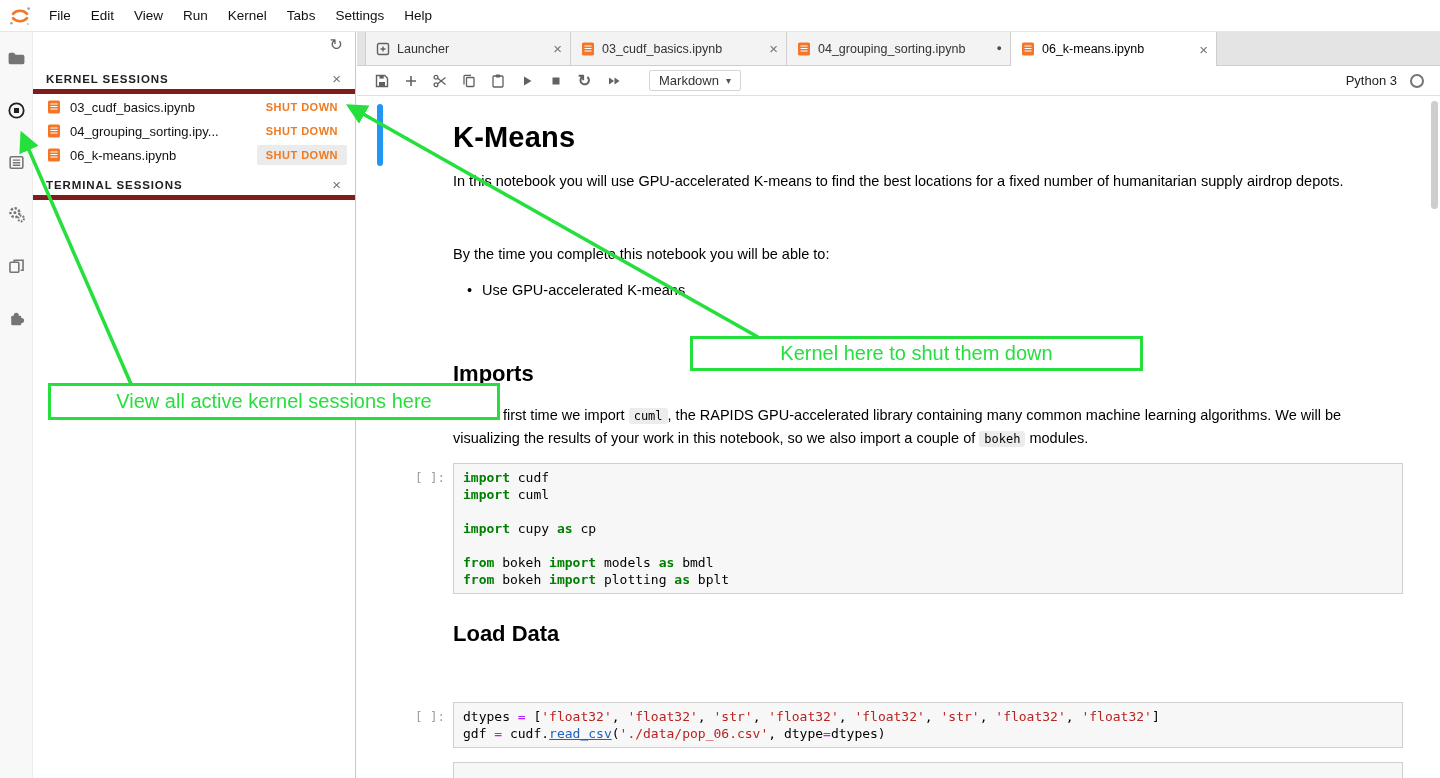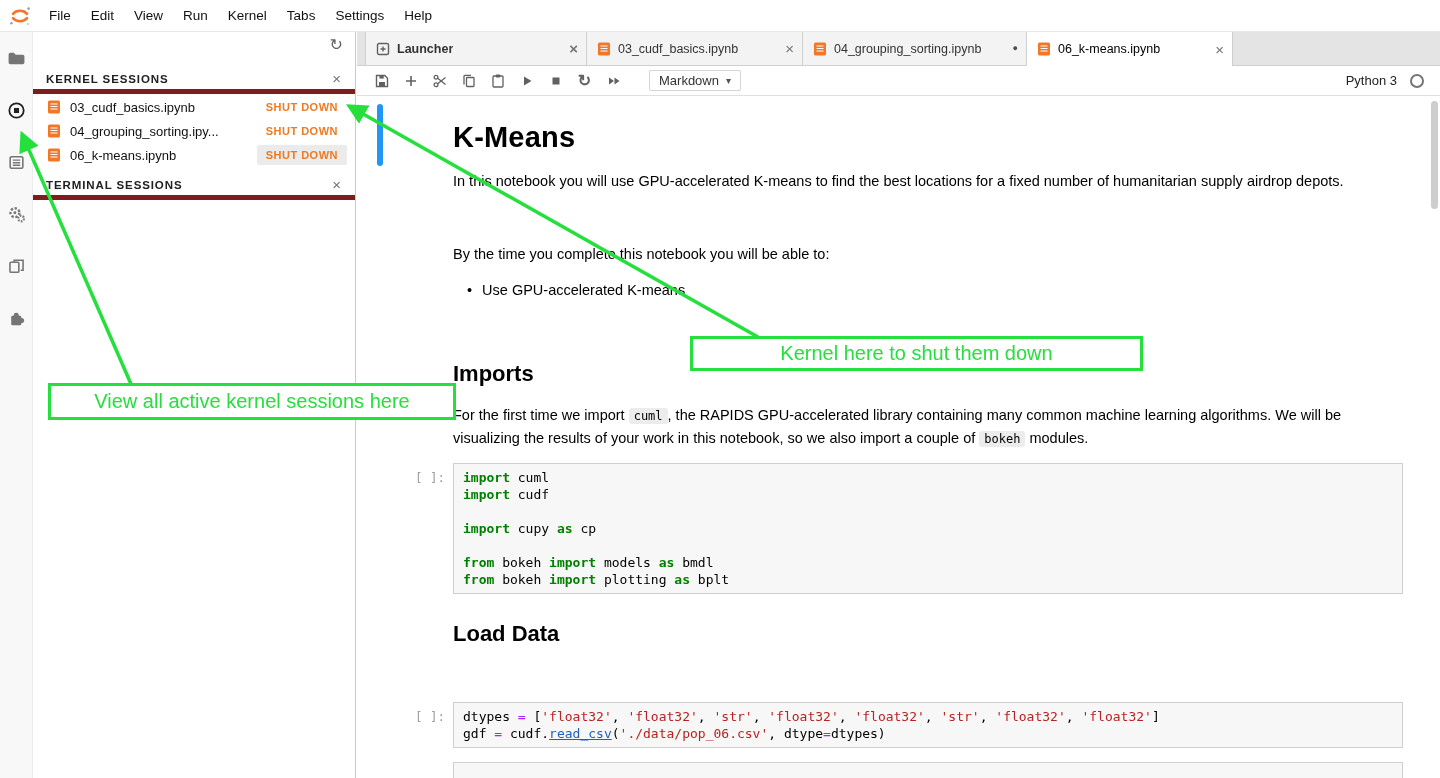--- a/index.html
+++ b/index.html
@@ -47,7 +47,7 @@
   .tab .t-label { white-space:nowrap; overflow:hidden; }
   .tab .t-close { margin-left:auto; color:#757575; font-size:15px; line-height:1; }
   .tab .t-dot { margin-left:auto; color:#4d4d4d; font-size:9px; line-height:1; }
-  .tab-1 { width:222px;font-weight:bold; } .tab-2 { width:216px; } .tab-3 { width:224px; } .tab-4 { width:206px; }
+  .tab-1 { width:206px; } .tab-2 { width:216px; } .tab-3 { width:224px; } .tab-4 { width:206px; }
   .tab.active { background:#fff; height:34px; color:#000; }
   .tab .tabico { width:14px; height:14px; flex:0 0 auto; }
 

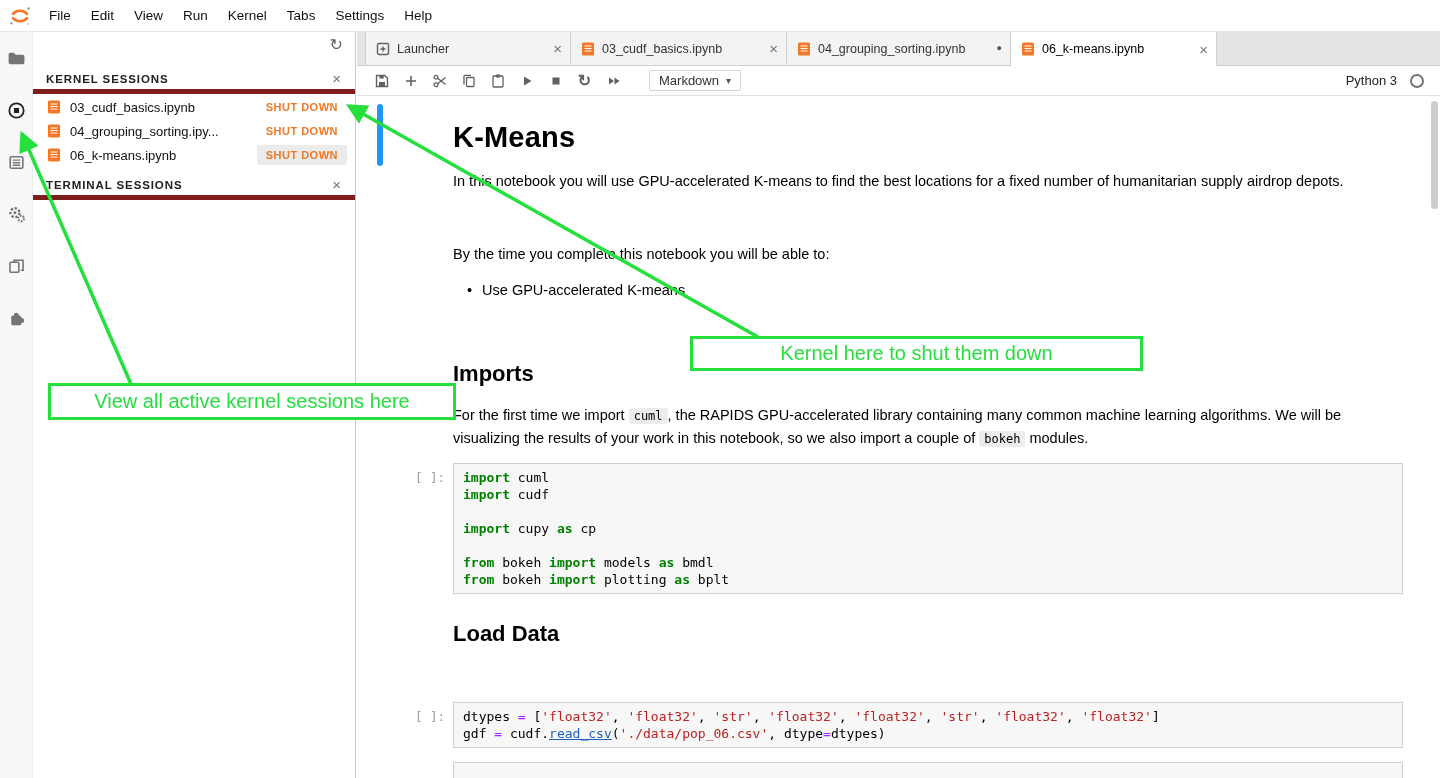--- a/index.html
+++ b/index.html
@@ -94,7 +94,7 @@
   
   .ann-box { position:absolute; border:3px solid #25DF3C; background:#fff; color:#25DF3C;
              font-size:20px; text-align:center; z-index:60; overflow:hidden; white-space:nowrap; }
-  #ann-box-1 { left:48px; top:383px; width:408px; height:37px; line-height:30px; }
+  #ann-box-1 { left:48px; top:383px; width:452px; height:37px; line-height:30px; }
   #ann-box-2 { left:690px; top:336px; width:453px; height:35px; line-height:28px; }
   #ann-arrows { position:absolute; top:0; left:0; width:1440px; height:778px; z-index:59; pointer-events:none; }
 </style>

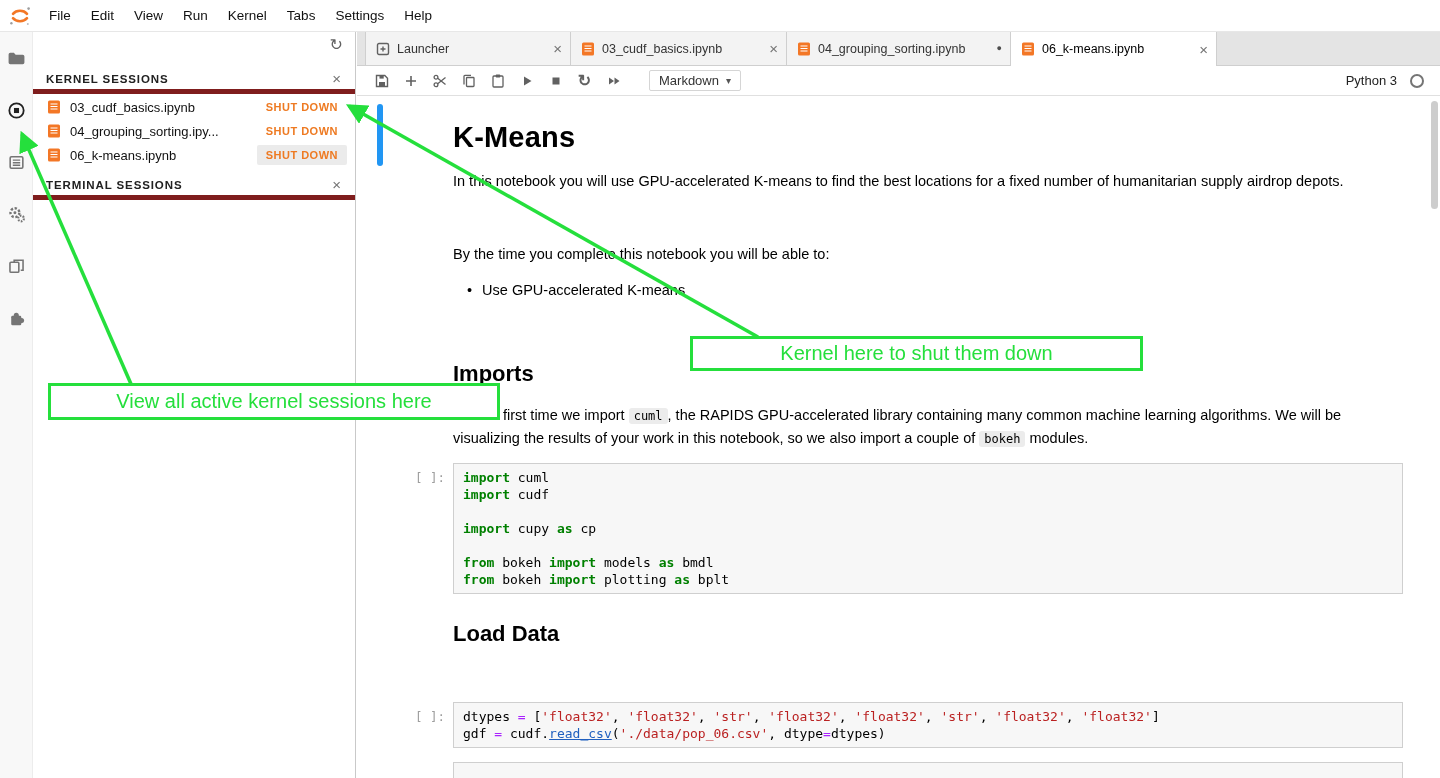--- a/index.html
+++ b/index.html
@@ -324,8 +324,8 @@
       <div class="code-cell" id="code-1">
         <span class="prompt">[ ]:</span>
         <div class="code-box">
+            <div class="code-line"><span class="tok-kw">import</span><span> cudf</span></div>
             <div class="code-line"><span class="tok-kw">import</span><span> cuml</span></div>
-            <div class="code-line"><span class="tok-kw">import</span><span> cudf</span></div>
             <div class="code-line">&nbsp;</div>
             <div class="code-line"><span class="tok-kw">import</span><span> cupy </span><span class="tok-kw">as</span><span> cp</span></div>
             <div class="code-line">&nbsp;</div>

